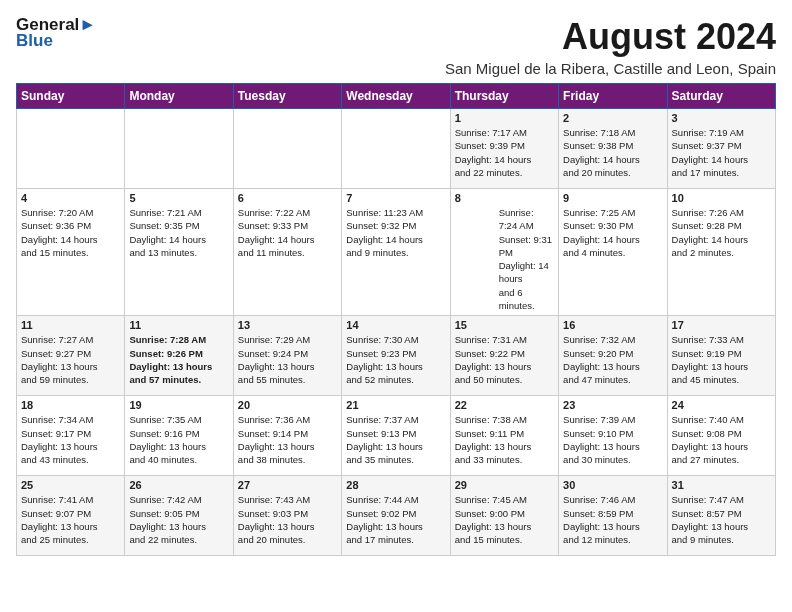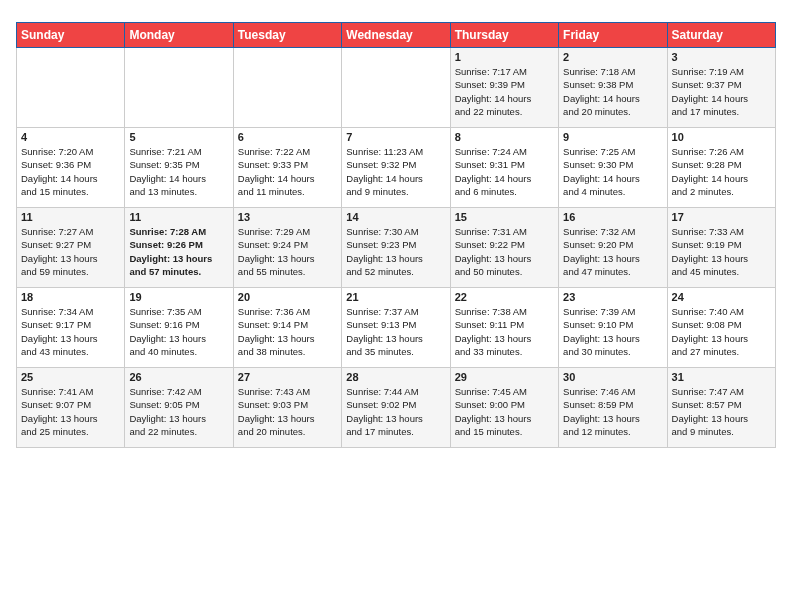--- a/index.html
+++ b/index.html
@@ -83,6 +83,14 @@
 <body>
 
 <div class="header-section">
+  <div class="logo">
+    <div style="display:flex; align-items:center; gap:4px;">
+      <div style="line-height:1.1;">
+        <div style="font-size:17px; font-weight:bold; color:#1a1a1a;">General<span style="color:#1e5fa8;">►</span></div>
+        <div style="font-size:17px; font-weight:bold; color:#1e5fa8; margin-top:-3px;">Blue</div>
+      </div>
+    </div>
+  </div>
 </div>
 
 <table class="calendar-table">

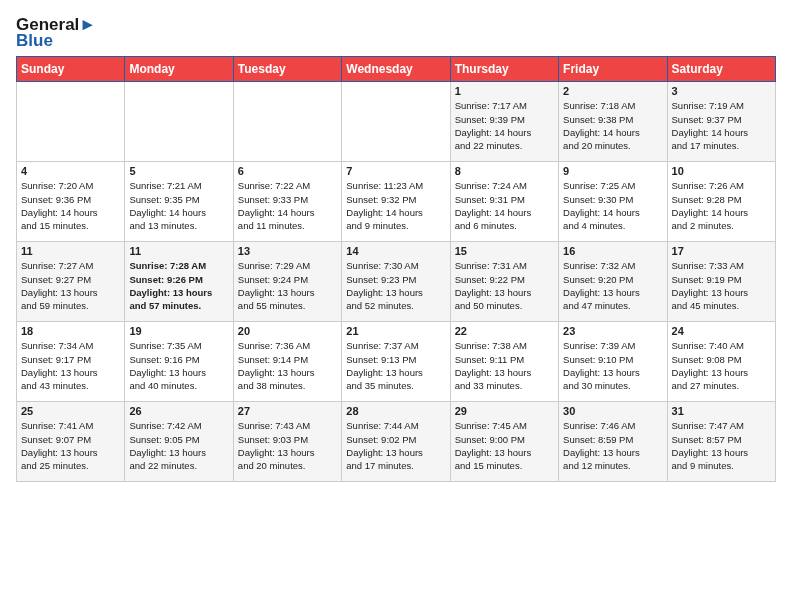--- a/index.html
+++ b/index.html
@@ -91,6 +91,10 @@
       </div>
     </div>
   </div>
+  <div class="title-area">
+    <div class="main-title">August 2024</div>
+    <div class="subtitle">San Miguel de la Ribera, Castille and Leon, Spain</div>
+  </div>
 </div>
 
 <table class="calendar-table">

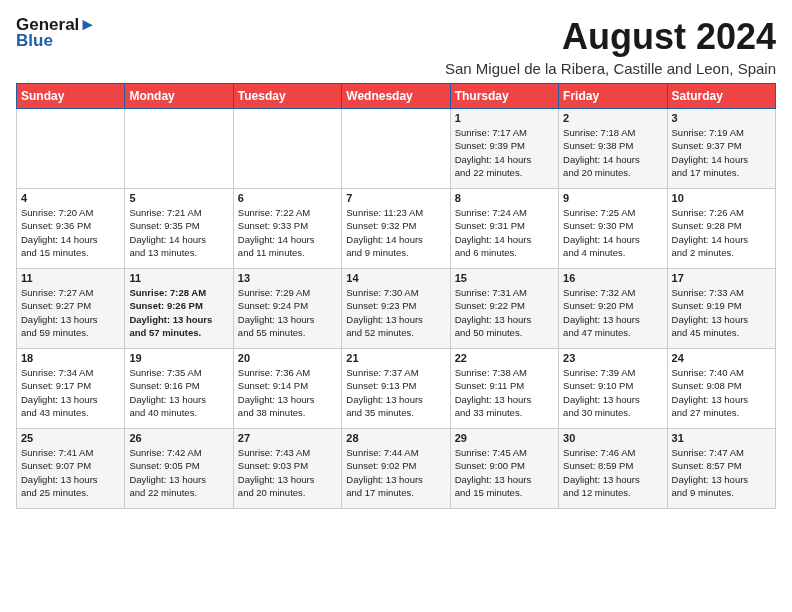--- a/index.html
+++ b/index.html
@@ -40,7 +40,7 @@
       margin-top: 4px;
     }
     .calendar-table th {
-      background: #ef4444;
+      background: #701a75;
       color: #fff;
       font-size: 12px;
       font-weight: bold;

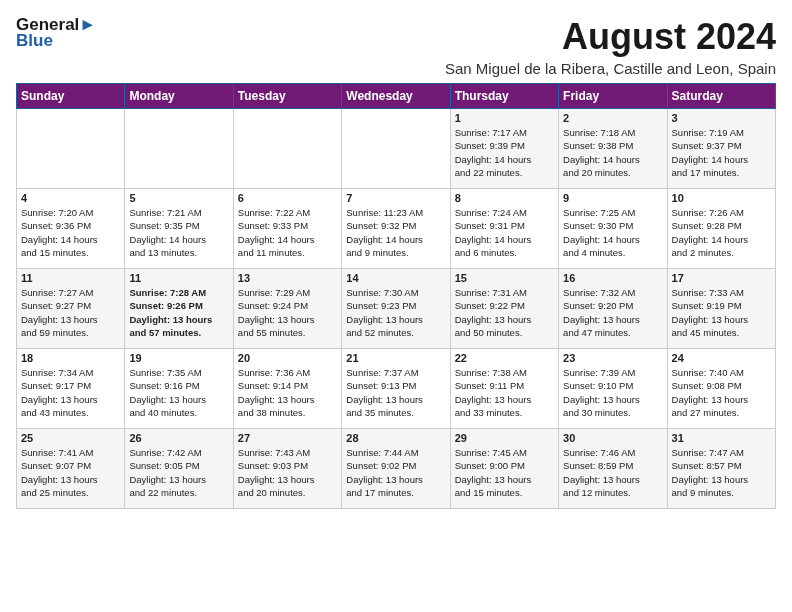--- a/index.html
+++ b/index.html
@@ -168,7 +168,7 @@
         </td>
         <td>
           <span class="day-number">8</span>
-          <div class="day-info" style="white-space: pre-line;">Sunrise: 7:24 AM
+          <div class="day-info" style="white-space: pre-line; margin-left: 44px;">Sunrise: 7:24 AM
 Sunset: 9:31 PM
 Daylight: 14 hours
 and 6 minutes.</div>

